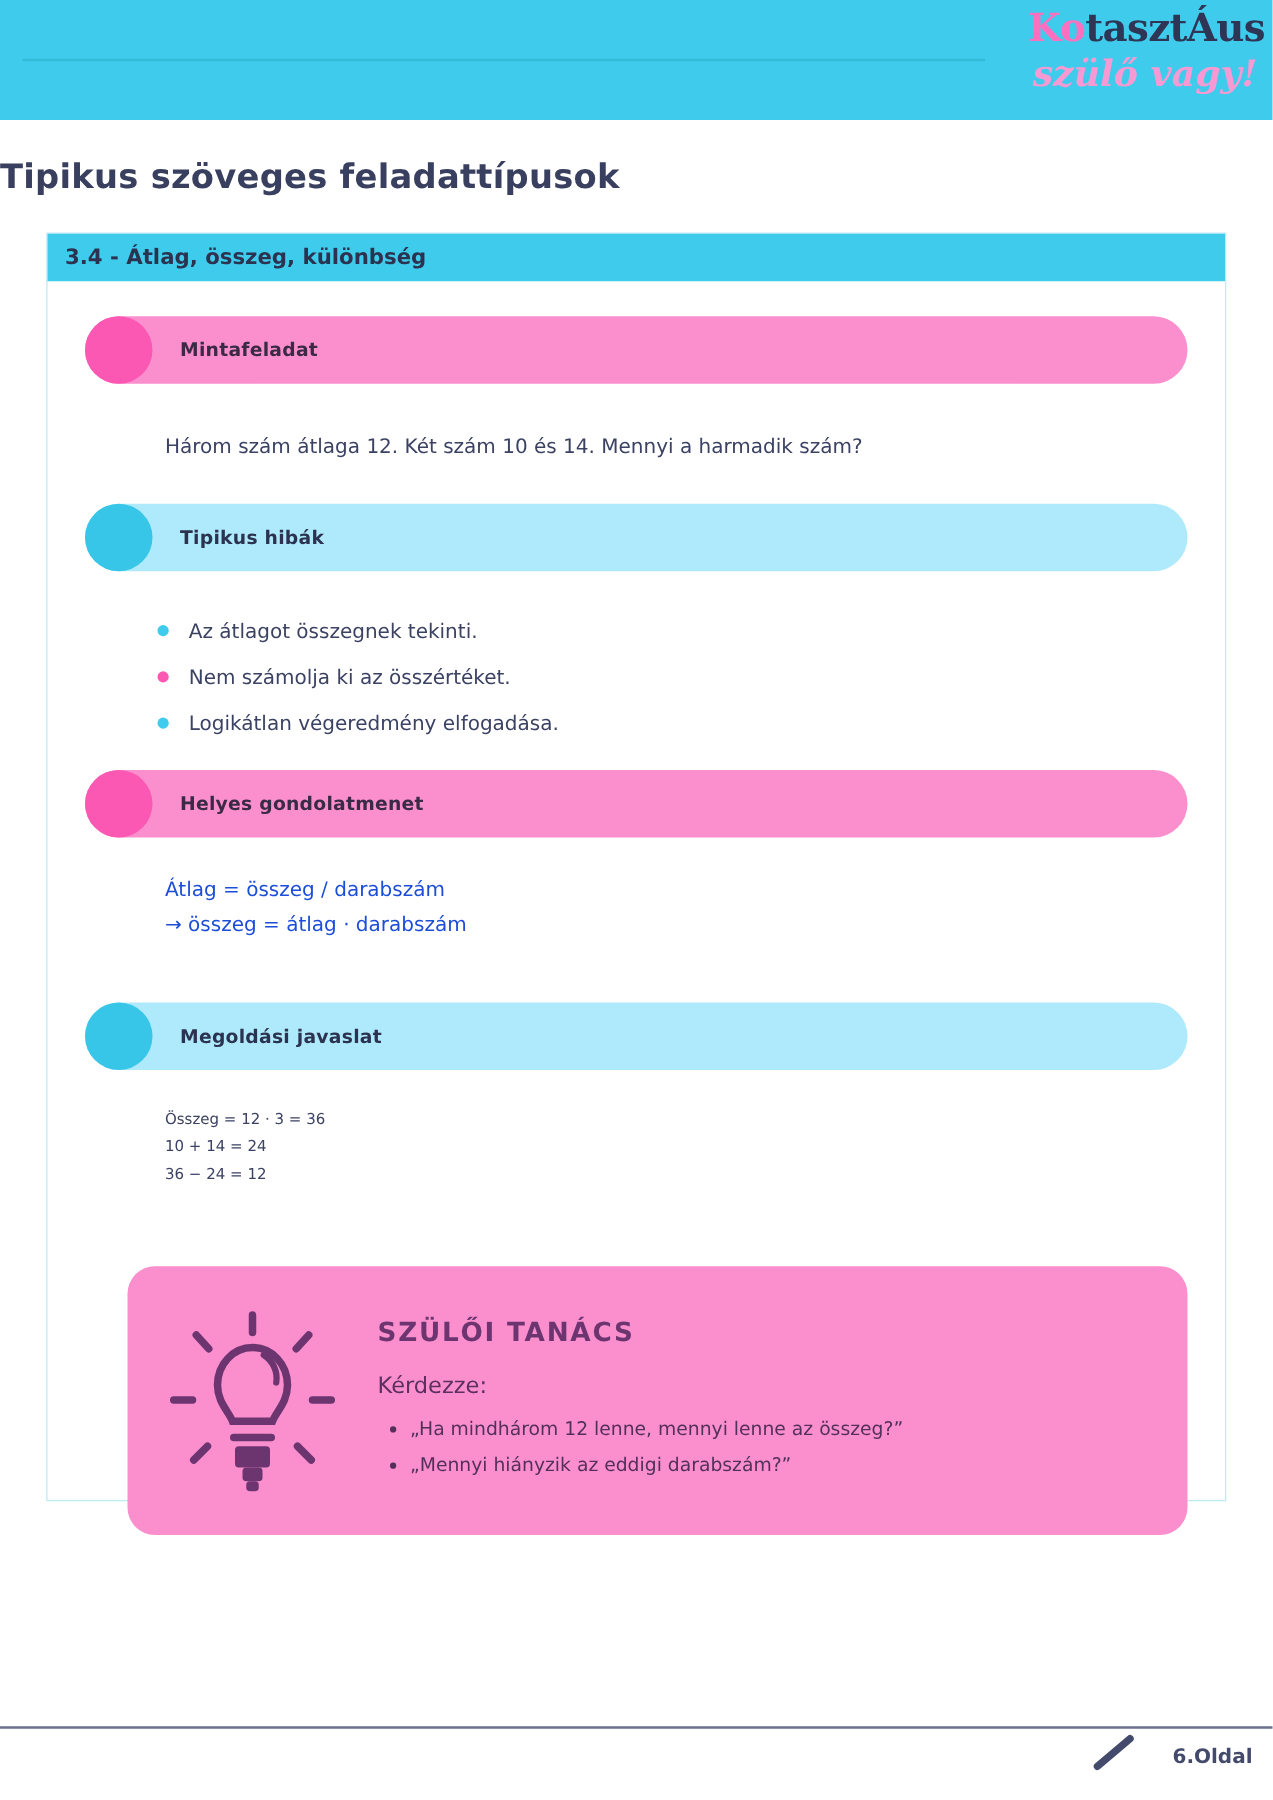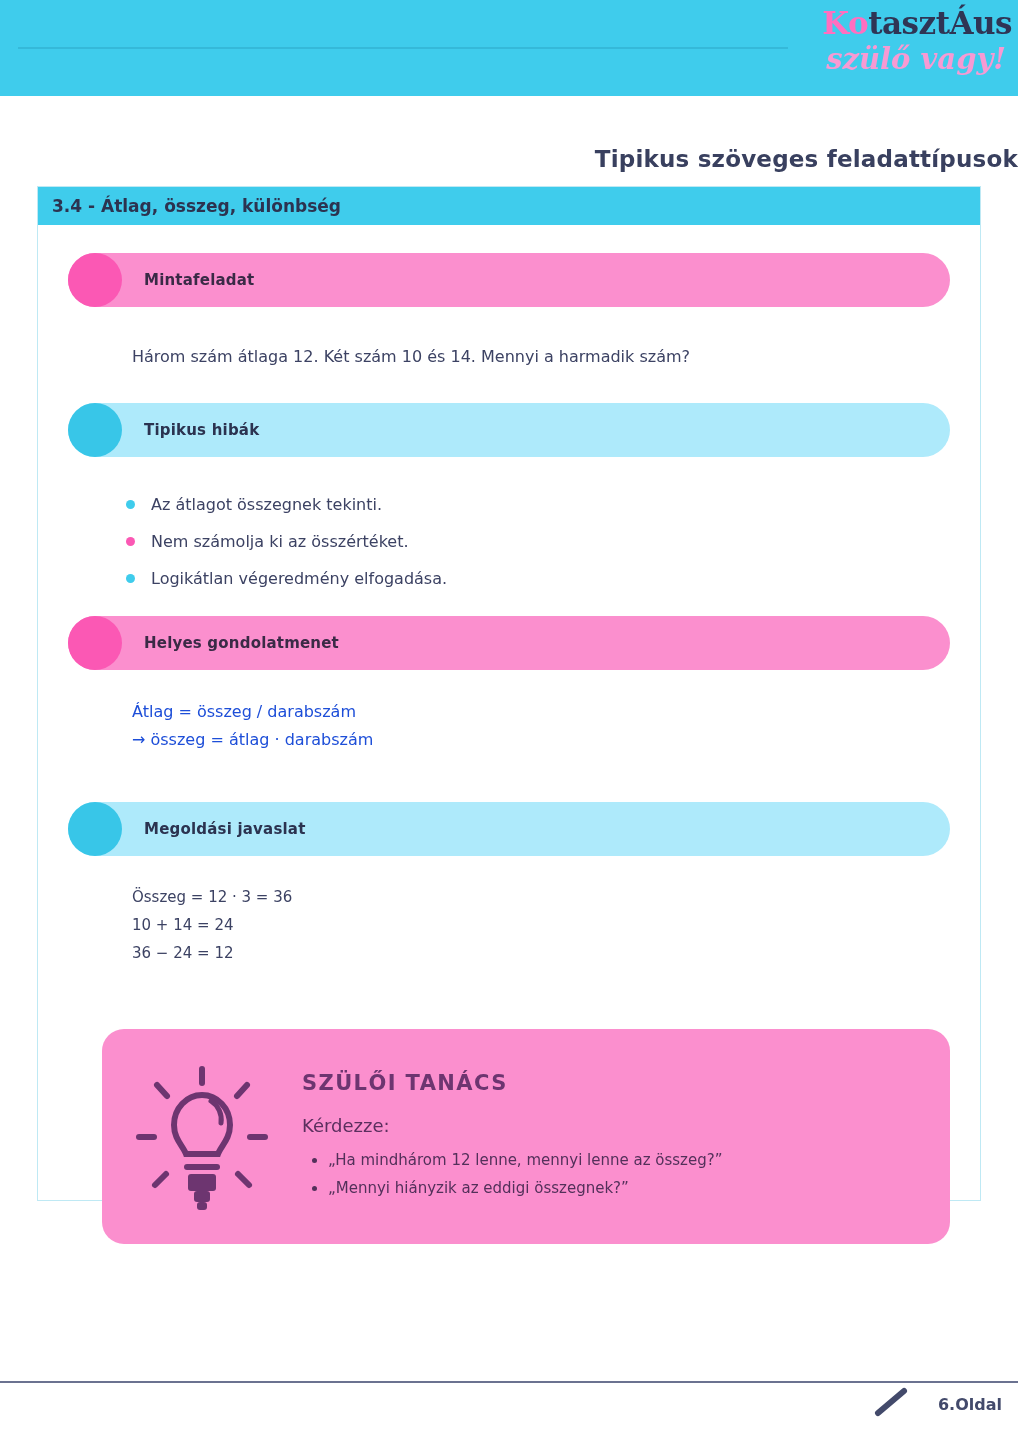--- a/index.html
+++ b/index.html
@@ -74,12 +74,11 @@
     top: 126px;
     left: 0;
     width: 1018px;
-    text-align: right;
-    font-size: 23px;
+    text-align: left;
+    font-size: 27px;
     font-weight: 700;
     color: #39405f;
     letter-spacing: 0.2px;
-    margin-top: 20px;
   }
 
   

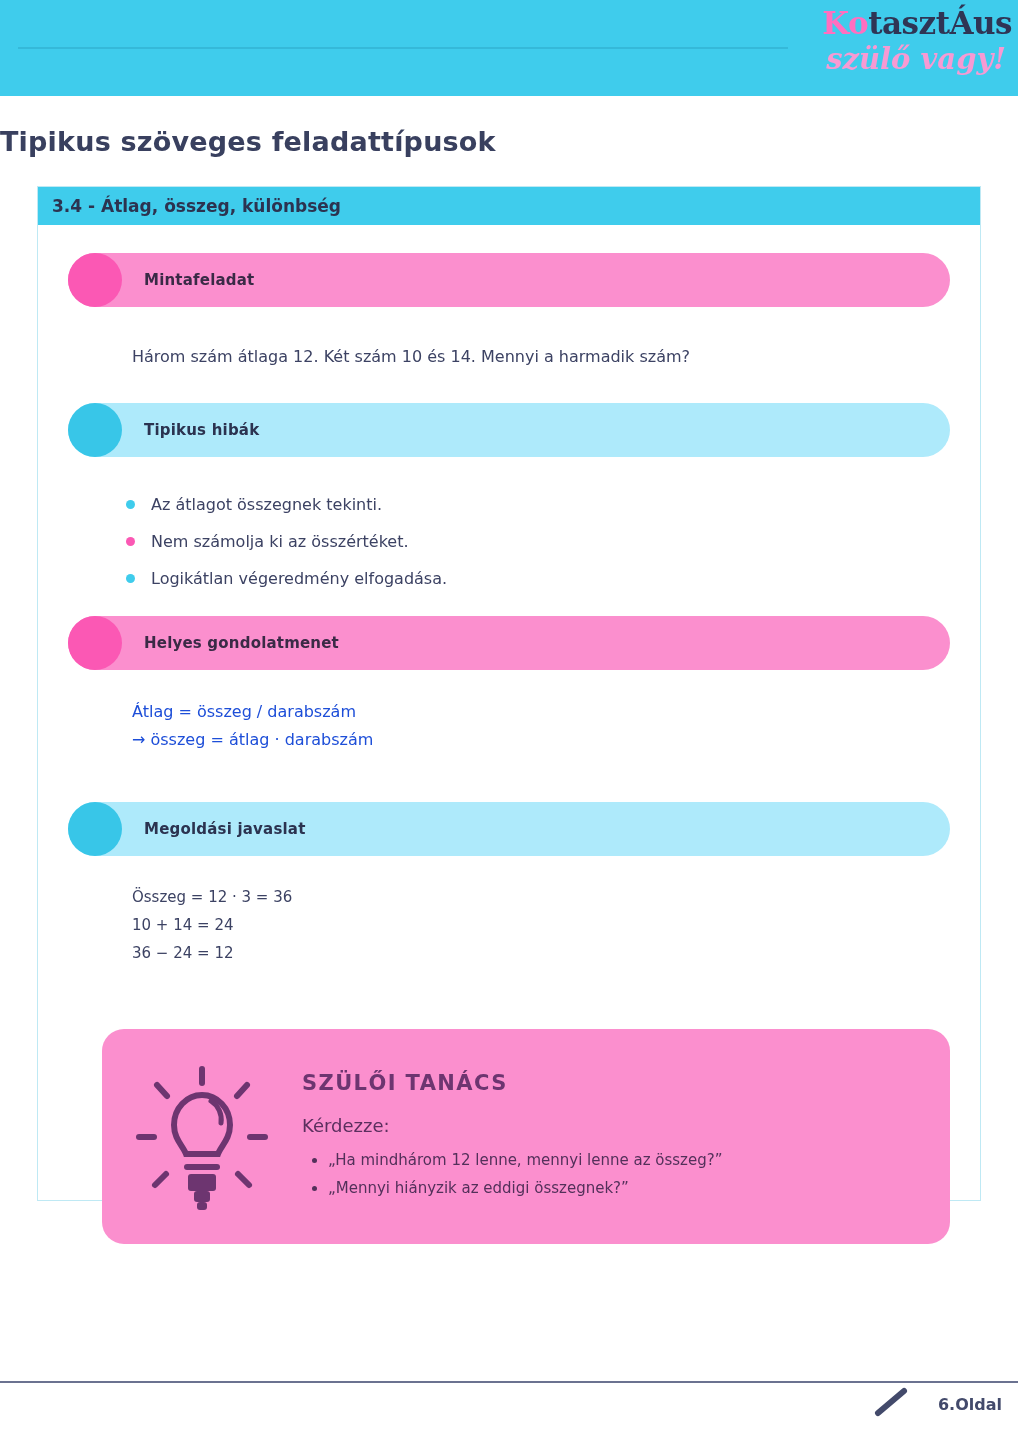--- a/index.html
+++ b/index.html
@@ -172,7 +172,7 @@
     white-space: pre-line;
   }
   .calc {
-    font-size: 15px;
+    font-size: 12px;
     color: #3c4263;
     margin: 28px 0 0 64px;
     line-height: 1.85;

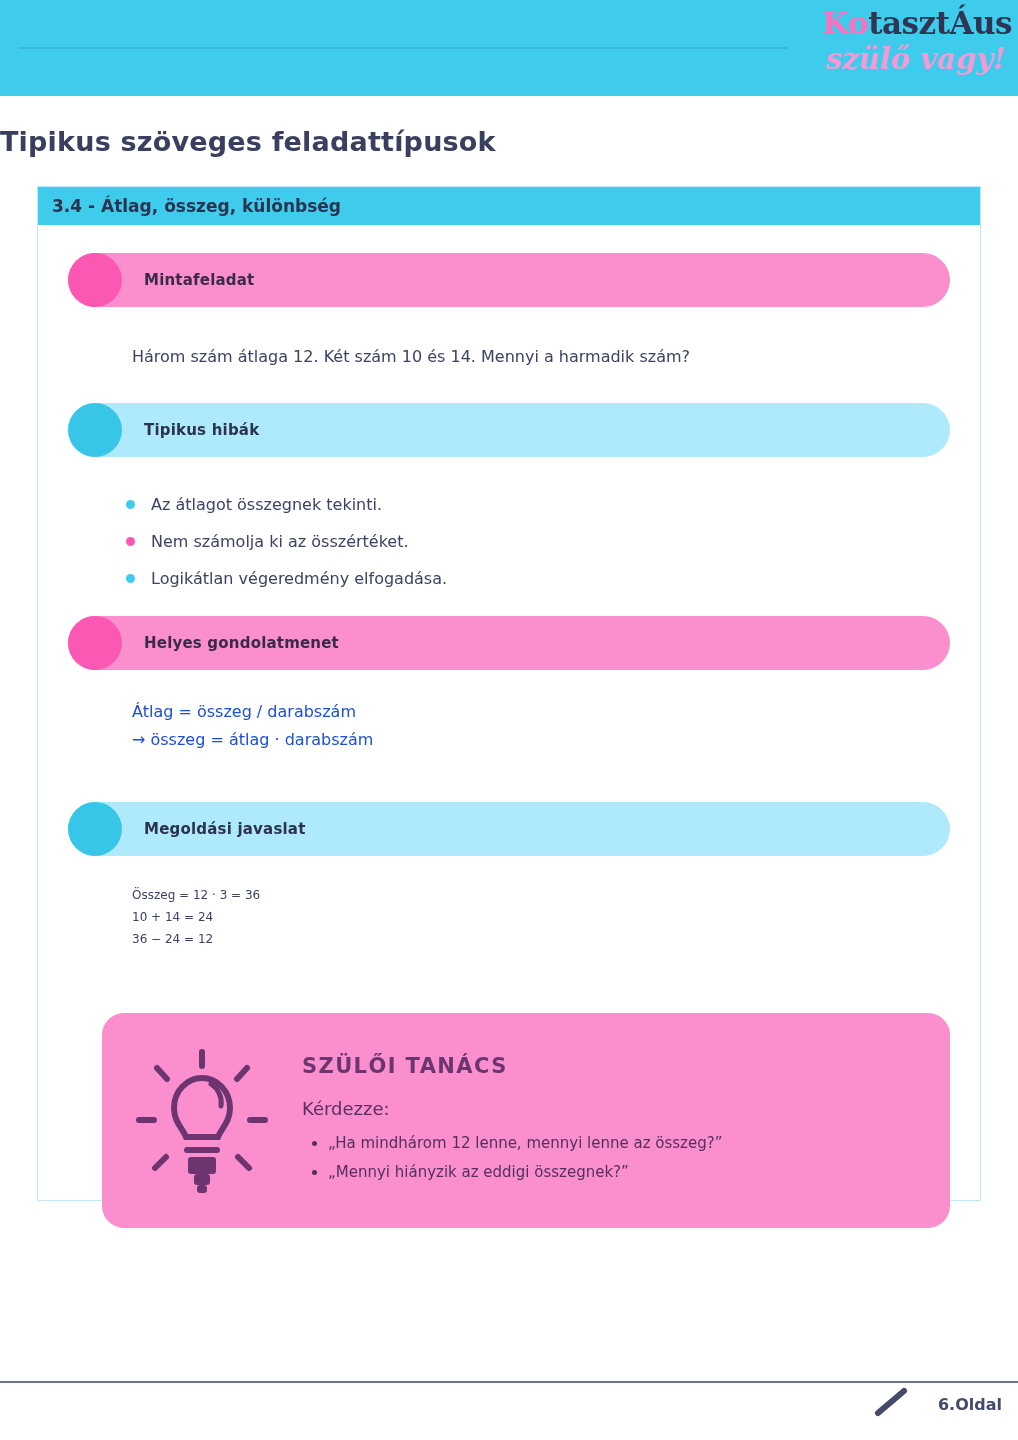--- a/index.html
+++ b/index.html
@@ -332,7 +332,7 @@
         <div class="tip-lead">Kérdezze:</div>
         <ul class="tip-list">
           <li>„Ha mindhárom 12 lenne, mennyi lenne az összeg?”</li>
-          <li>„Mennyi hiányzik az eddigi összegnek?”</li>
+          <li>„Mennyi hiányzik az eddigi darabszám?”</li>
         </ul>
       </div>
     </div>

